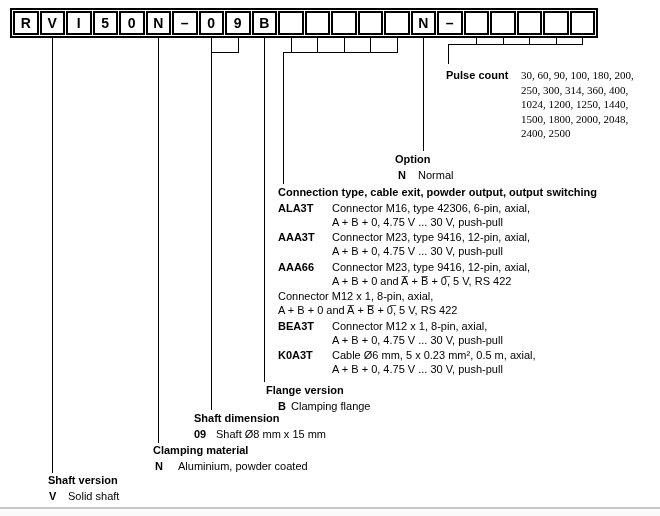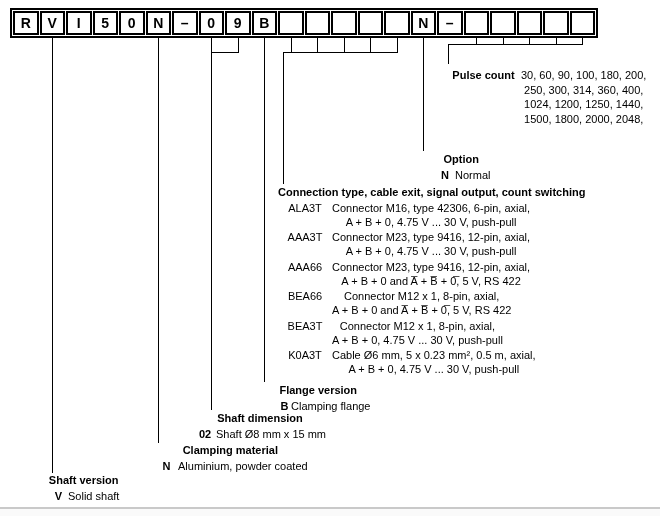--- a/index.html
+++ b/index.html
@@ -21,7 +21,7 @@
   .vline { position:absolute; width:1px; background:#000; }
   .hline { position:absolute; height:1px; background:#000; }
   
-  .grp { position:absolute; font-size:11px; line-height:14px; white-space:nowrap;text-align:center; }
+  .grp { position:absolute; font-size:11px; line-height:14px; white-space:nowrap; }
   .hd { font-weight:bold; }
   .kv { margin-top:2px; }
   .k { font-weight:bold; display:inline-block; }

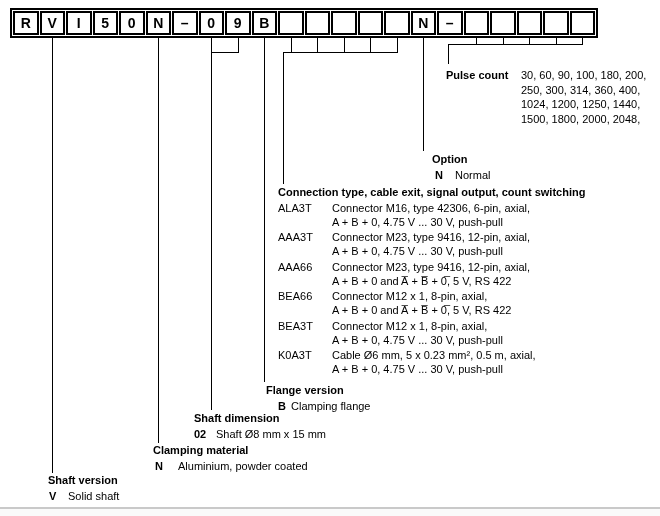--- a/index.html
+++ b/index.html
@@ -31,7 +31,7 @@
   
   .pulse-flex { display:flex; }
   .pulse-flex .hd { flex:0 0 75px; }
-  .pulse-vals div { line-height:14.6px; }
+  .pulse-vals div { line-height:14.6px;font-family:Liberation Serif, serif; }
   
   .divider { position:absolute; left:0; top:507px; width:660px; height:1.5px; background:#c9c9c9; }
   .below-band { position:absolute; left:0; top:508.5px; width:660px; height:7.5px; background:#fafafa; }

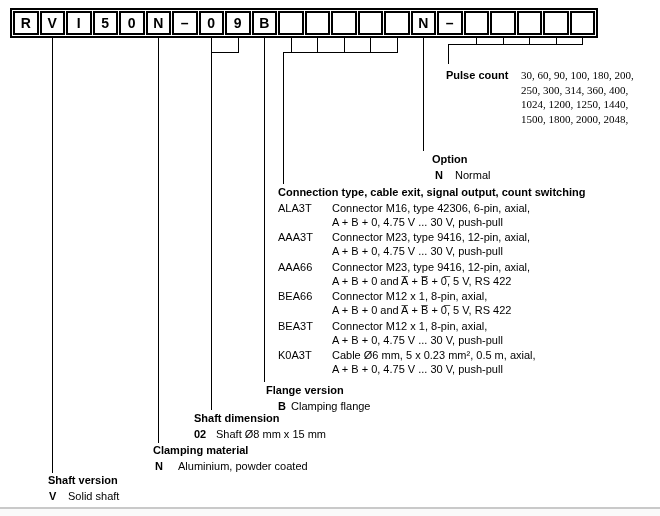--- a/index.html
+++ b/index.html
@@ -99,6 +99,7 @@
         <div>250, 300, 314, 360, 400,</div>
         <div>1024, 1200, 1250, 1440,</div>
         <div>1500, 1800, 2000, 2048,</div>
+        <div>2400, 2500</div>
       </div>
     </div>
   </div>

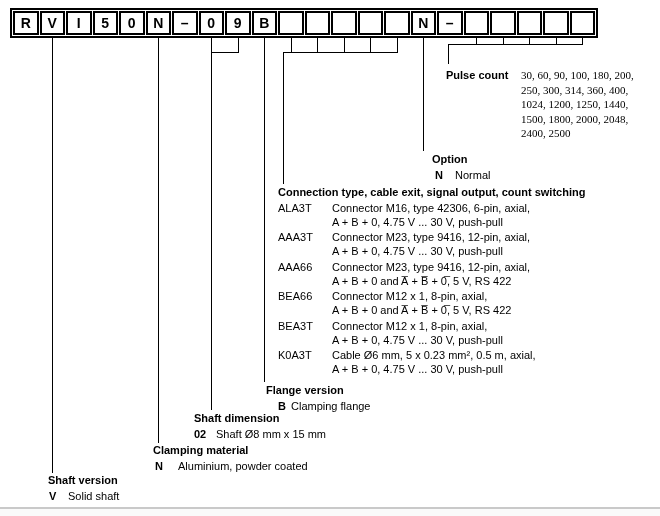--- a/index.html
+++ b/index.html
@@ -104,7 +104,7 @@
     </div>
   </div>
 
-  <div class="grp" style="left:432px;top:152px">
+  <div class="grp" style="left:395px;top:152px">
     <div class="hd">Option</div>
     <div class="kv">
       <span class="k" style="padding-left:3px;width:20px">N</span><span>Normal</span>

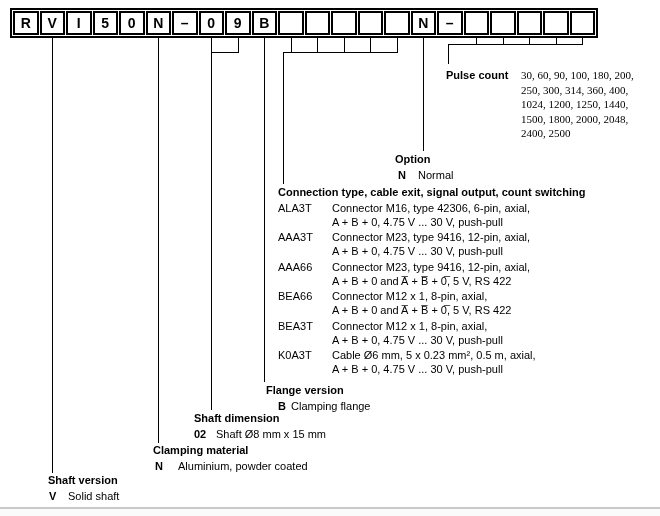--- a/index.html
+++ b/index.html
@@ -112,7 +112,7 @@
   </div>
 
   <div class="grp" style="left:278px;top:185px">
-    <div class="hd">Connection type, cable exit, signal output, count switching</div>
+    <div class="hd">Connection type, cable exit, powder output, output switching</div>
     <div class="conn-row">
       <span class="code">ALA3T</span>
       <span class="desc">

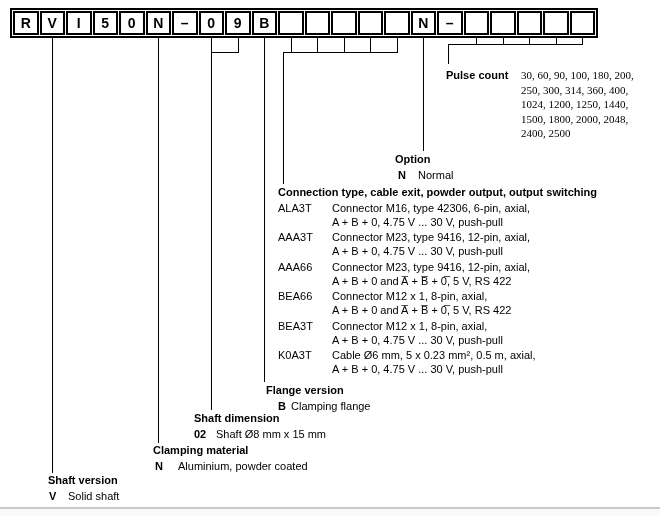--- a/index.html
+++ b/index.html
@@ -27,7 +27,7 @@
   .k { font-weight:bold; display:inline-block; }
   
   .conn-row { display:flex; margin-top:1.5px; }
-  .conn-row .code { font-weight:normal; flex:0 0 54px; }
+  .conn-row .code { font-weight:bold; flex:0 0 54px; }
   
   .pulse-flex { display:flex; }
   .pulse-flex .hd { flex:0 0 75px; }

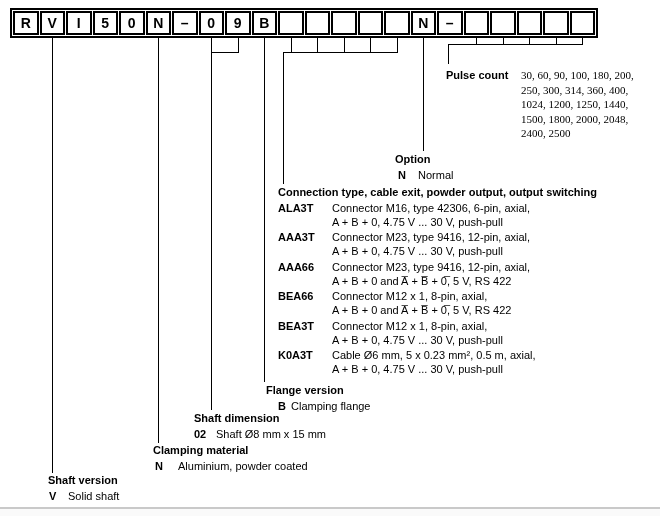--- a/index.html
+++ b/index.html
@@ -135,7 +135,6 @@
       </span>
     </div>
     <div class="conn-row">
-      <span class="code">BEA66</span>
       <span class="desc">
         <div>Connector M12 x 1, 8-pin, axial,</div>
         <div>A + B + 0 and A̅ + B̅ + 0̅, 5 V, RS 422</div>

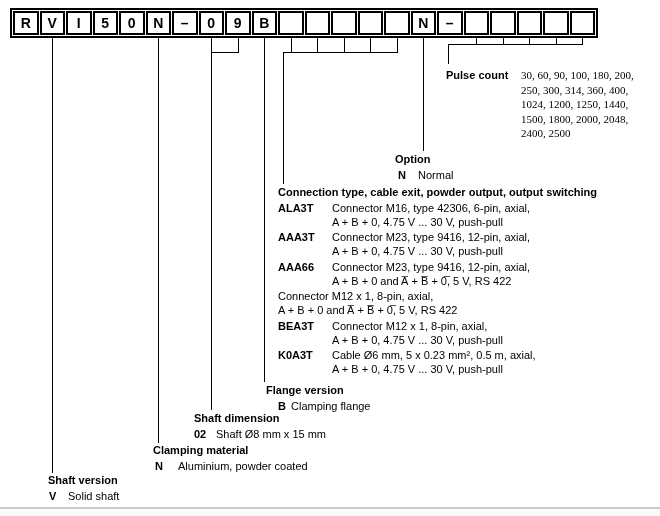--- a/index.html
+++ b/index.html
@@ -166,7 +166,7 @@
   <div class="grp" style="left:194px;top:411px">
     <div class="hd">Shaft dimension</div>
     <div class="kv">
-      <span class="k" style="width:22px">02</span><span>Shaft Ø8 mm x 15 mm</span>
+      <span class="k" style="width:22px">09</span><span>Shaft Ø8 mm x 15 mm</span>
     </div>
   </div>
 

